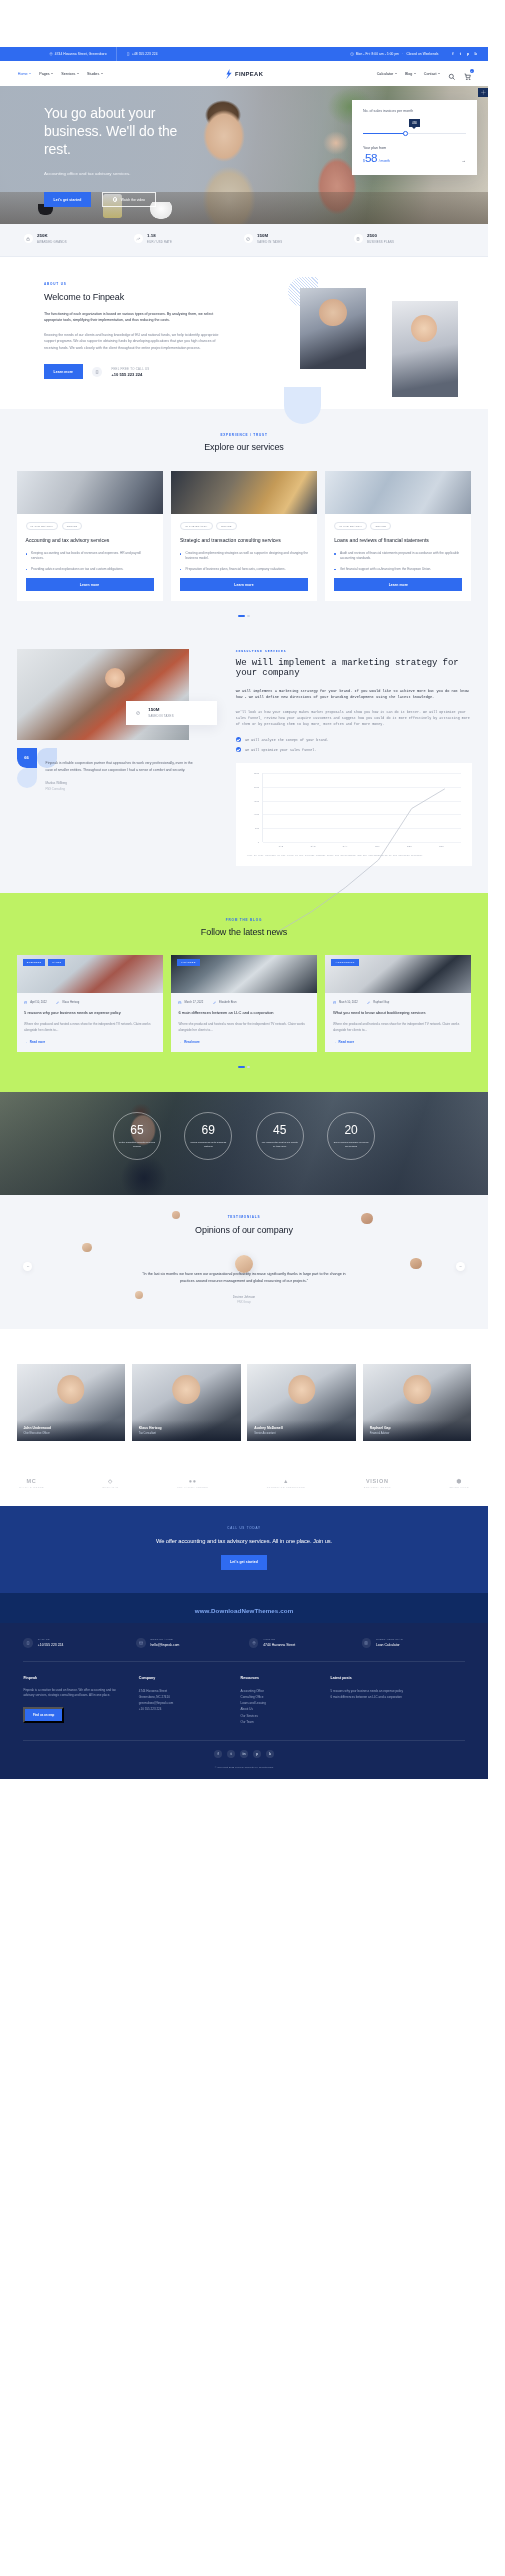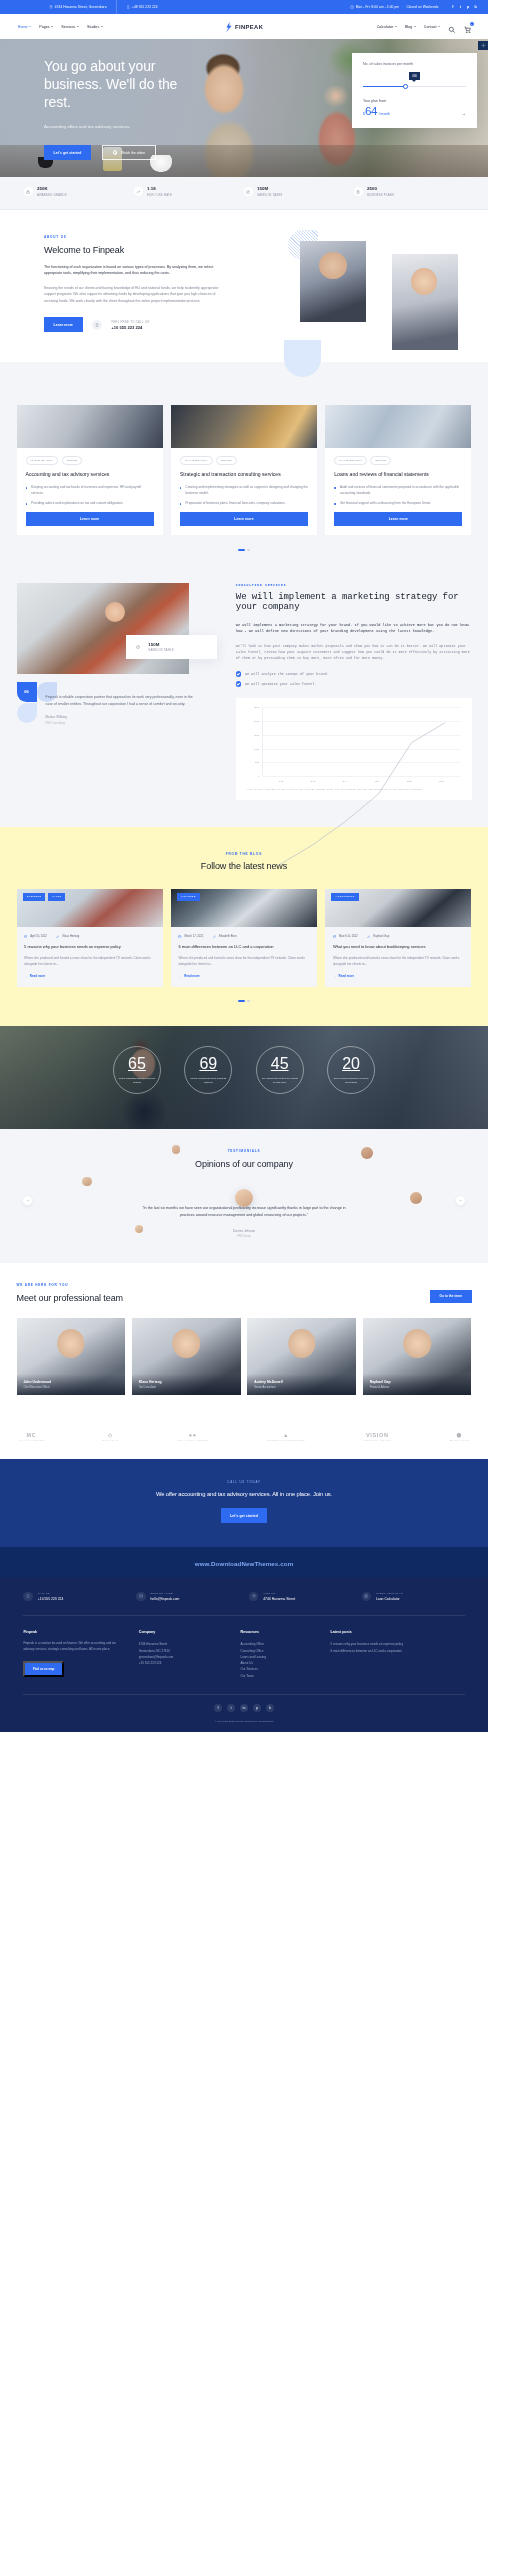--- a/index.html
+++ b/index.html
@@ -8,7 +8,7 @@
     font-family:"Liberation Sans", sans-serif;
     color:#1d2433; -webkit-font-smoothing:antialiased;
   }
-  .wrap { width:488px; overflow:hidden; }
+  .wrap { width:488px; overflow:hidden;margin-top:47px; }
 
   
   .topbar {

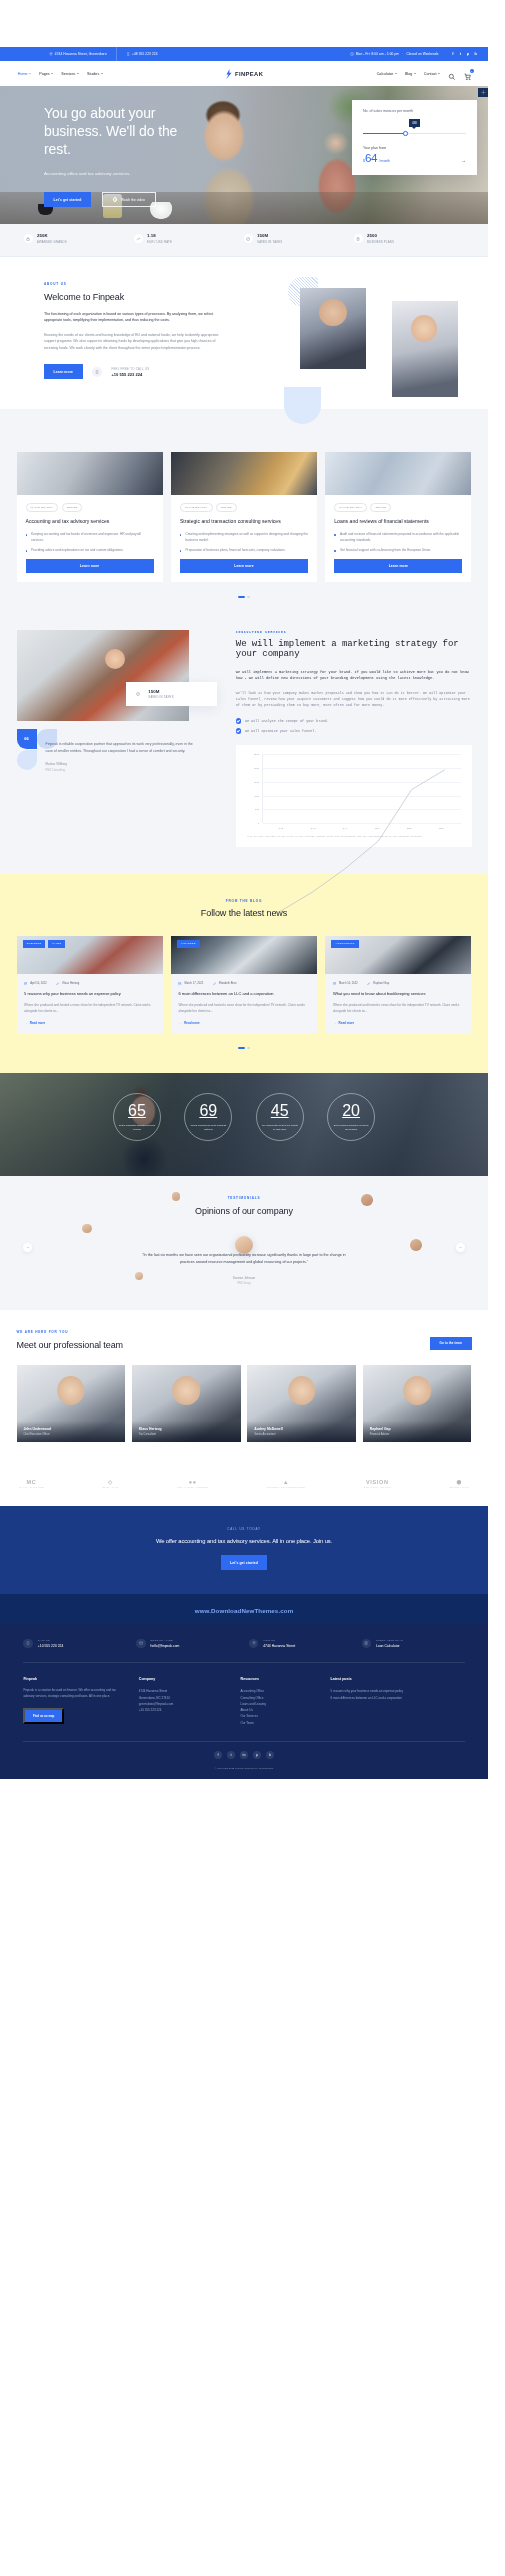--- a/index.html
+++ b/index.html
@@ -463,7 +463,7 @@
       <div class="pc-plan">Your plan from</div>
       <div class="pc-price-row">
         <span class="pc-cur">$</span>
-        <span class="pc-amt">64</span>
+        <span class="pc-amt">58</span>
         <span class="pc-per">/ month</span>
         <span class="pc-arrow">→</span>
       </div>

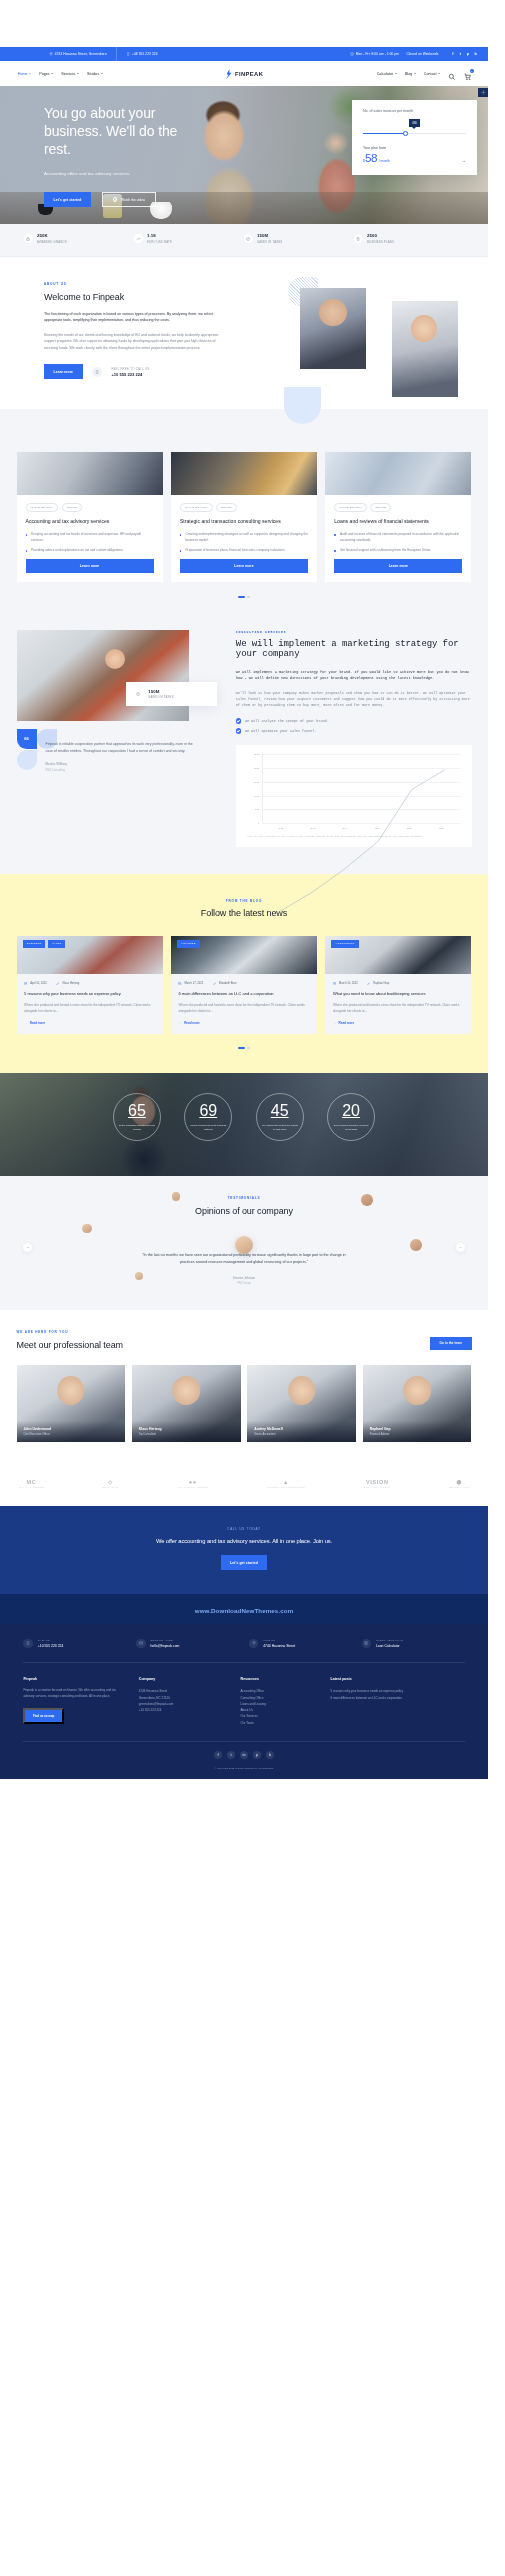--- a/index.html
+++ b/index.html
@@ -551,6 +551,10 @@
   </div>
 
   <div class="services">
+    <div class="sec-head">
+      <div class="eyebrow">EXPERIENCE / TRUST</div>
+      <div class="h2">Explore our services</div>
+    </div>
     <div class="cards">
       <div class="card">
         <div class="card-img ci-1"></div>

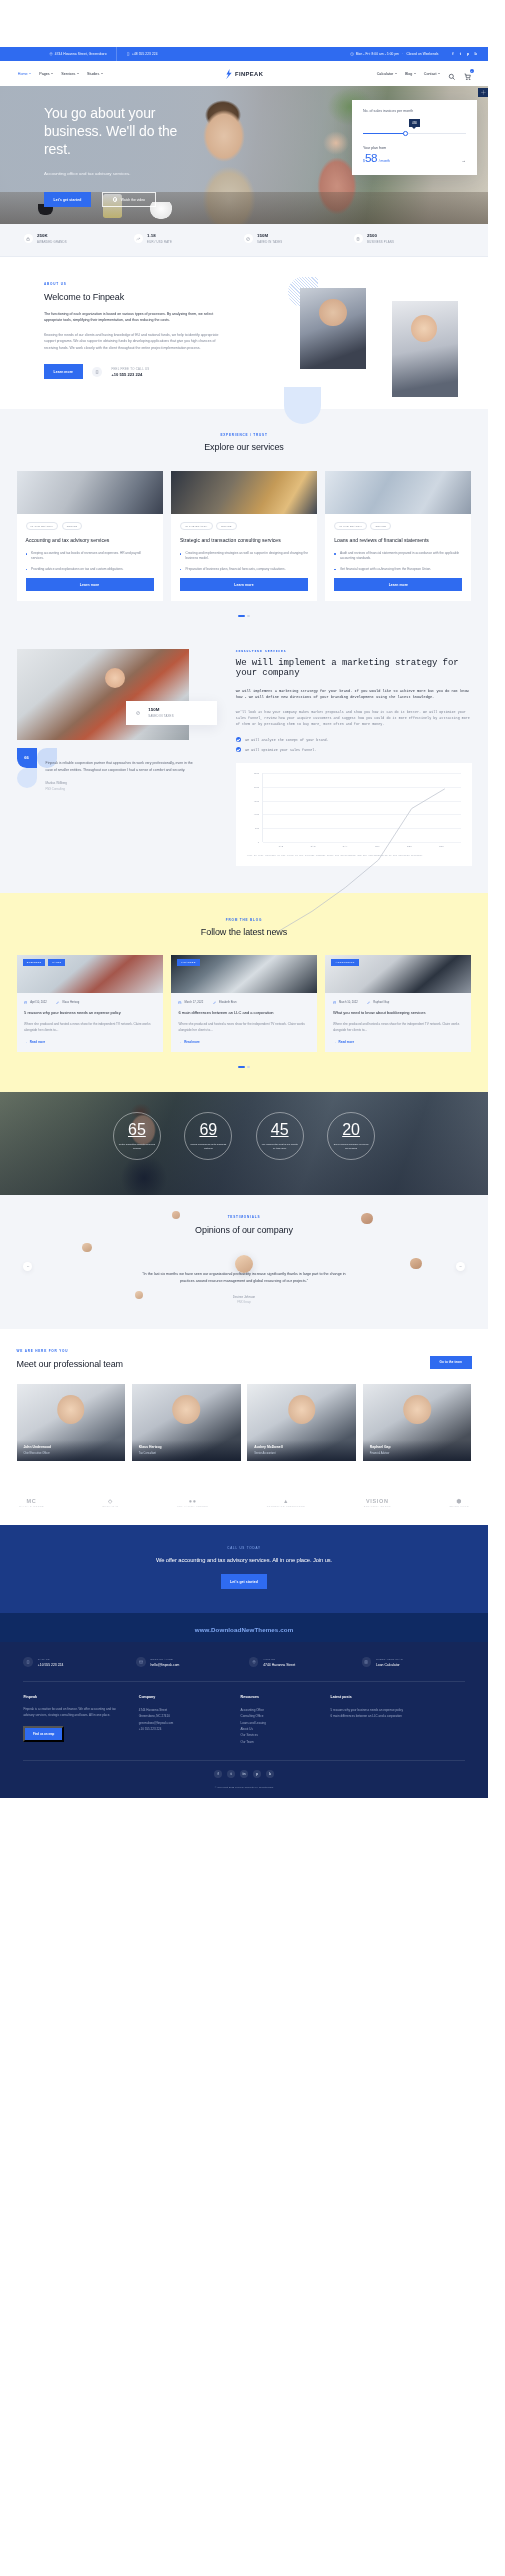--- a/index.html
+++ b/index.html
@@ -220,7 +220,7 @@
   .chart-note { font-size:2.3px; color:#aeb4c0; margin-top:5.5px; line-height:1.6;}
 
   
-  .blog { background:#fef9c3; padding:25px 0 23.4px; }
+  .blog { background:#bef264; padding:25px 0 23.4px; }
   .bcards { display:flex; gap:8.2px; padding:0 16.5px; margin-top:18px; }
   .bcard { width:152px; background:#fff; }
   .bimg { height:38px; position:relative; }

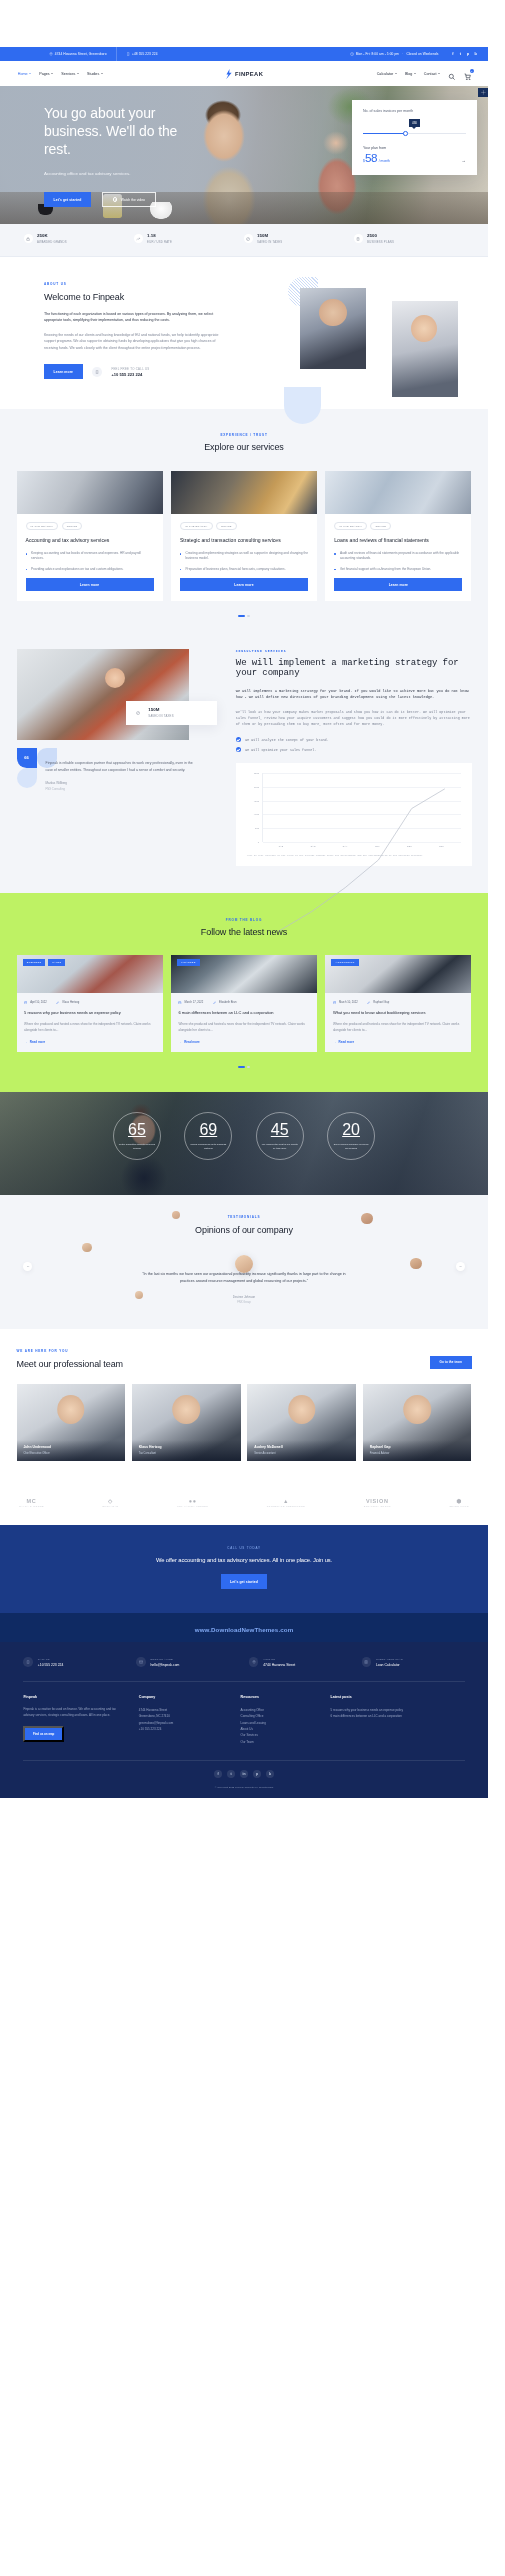--- a/index.html
+++ b/index.html
@@ -249,7 +249,7 @@
   .cnt-row { position:relative; display:flex; justify-content:center; gap:23.4px; padding-top:20.6px;}
   .cnt { width:48px; height:48px; border-radius:50%; border:0.7px solid rgba(255,255,255,.42);
          display:flex; flex-direction:column; align-items:center; justify-content:center; }
-  .cnt b { color:#fff; font-size:16px; font-weight:400; line-height:1;text-decoration:underline; }
+  .cnt b { color:#fff; font-size:12px; font-weight:400; line-height:1; }
   .cnt-cap { color:#dbe1ea; font-size:2.4px; text-align:center; line-height:1.5; margin-top:4.8px; max-width:38px;}
 
   

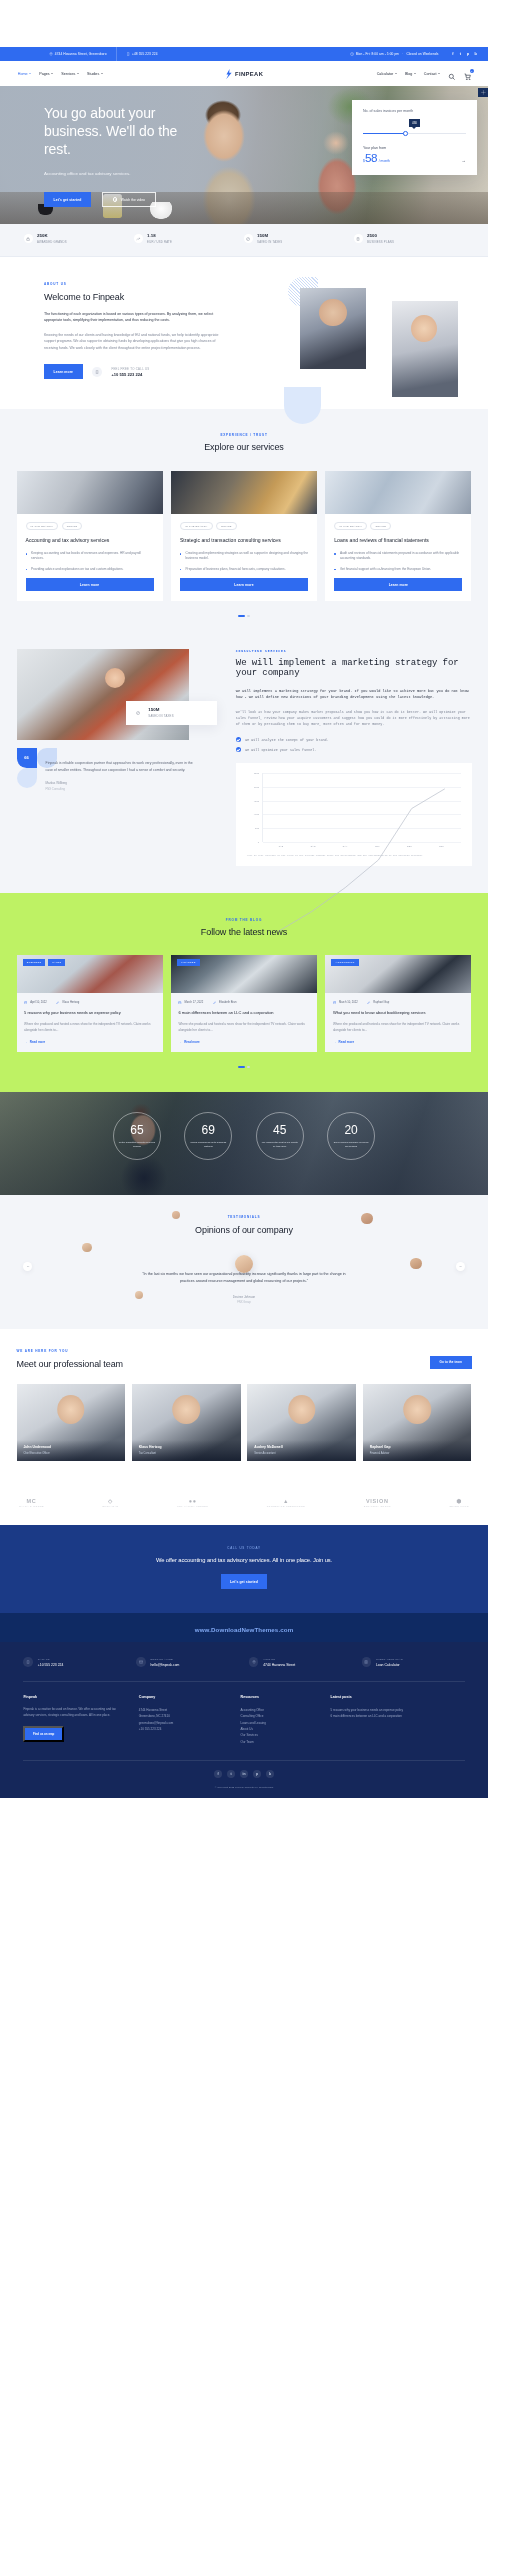--- a/index.html
+++ b/index.html
@@ -881,13 +881,6 @@
   </div>
 
   <div class="team">
-    <div class="team-head">
-      <div>
-        <div class="eyebrow">WE ARE HERE FOR YOU</div>
-        <div class="h2">Meet our professional team</div>
-      </div>
-      <button class="btn-primary" style="margin-left:auto;height:13px;font-size:3px;">Go to the team</button>
-    </div>
     <div class="team-cards">
       <div class="tcard tc1">
         <div class="tc-ov">

